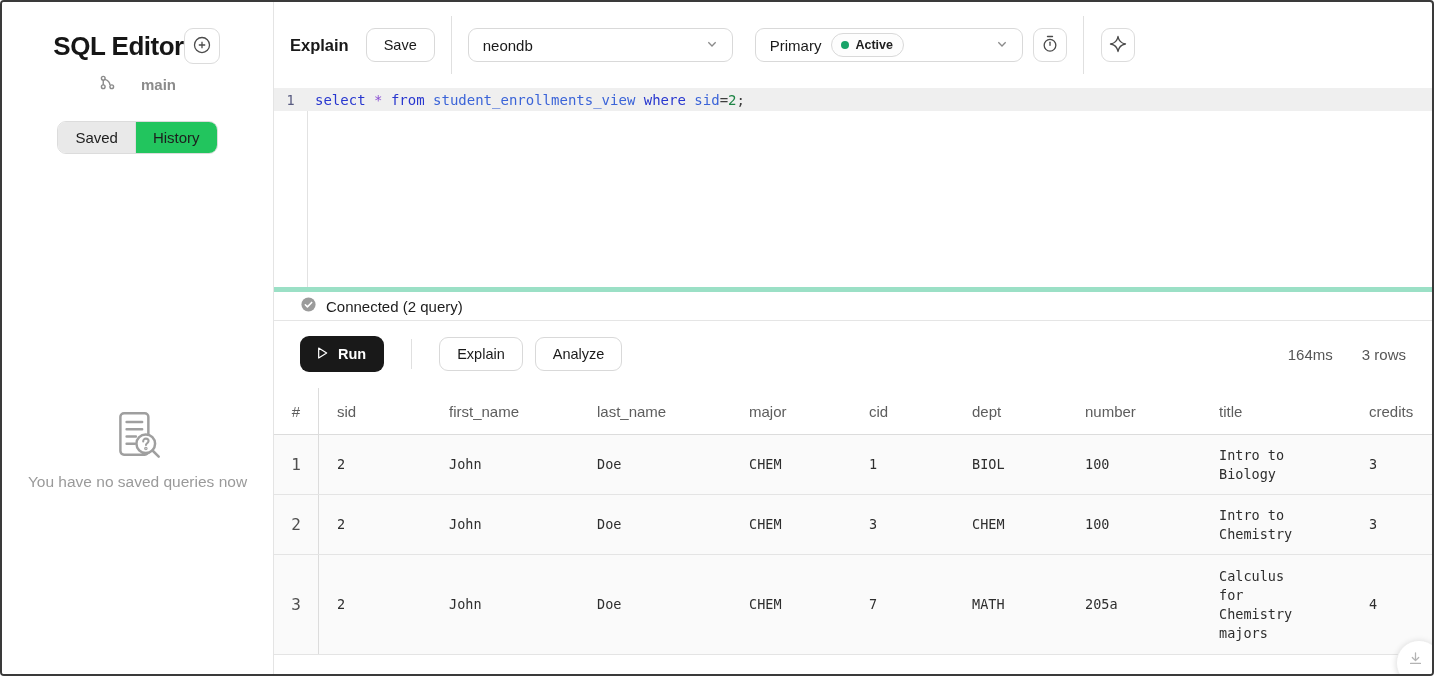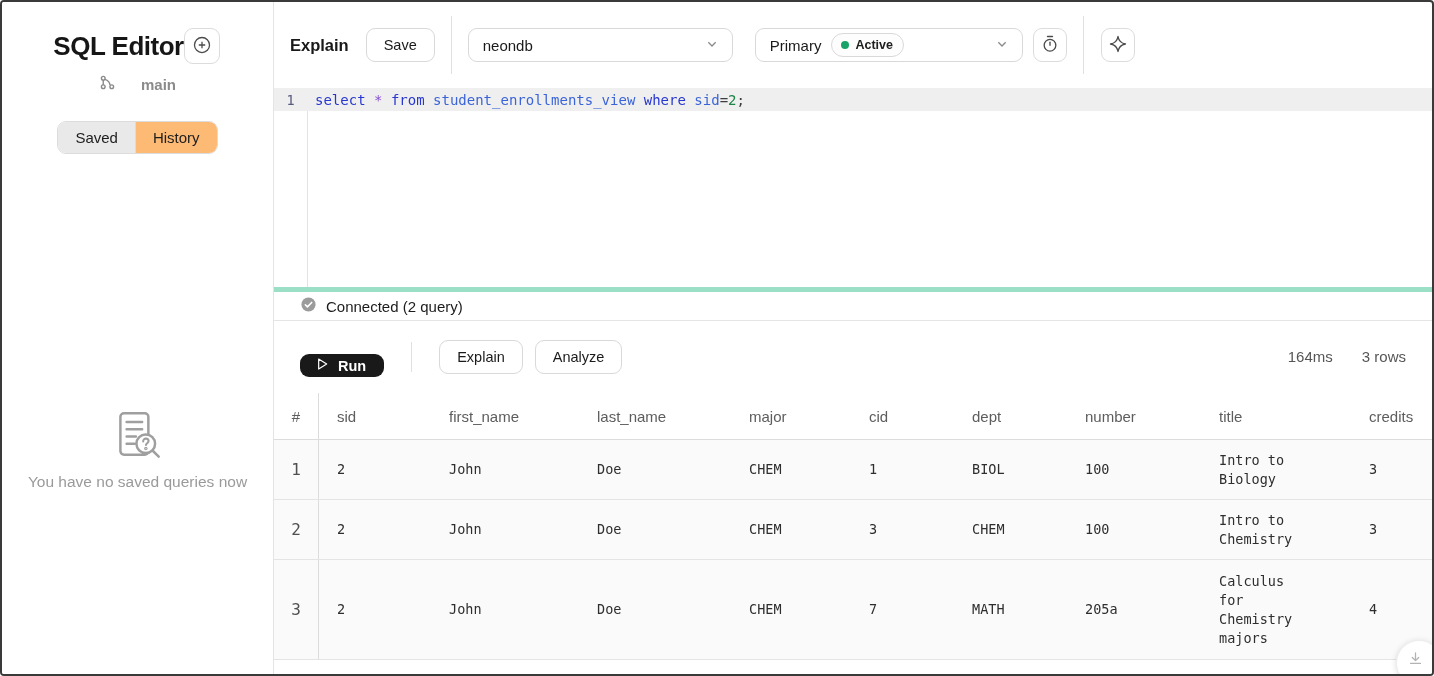--- a/index.html
+++ b/index.html
@@ -49,7 +49,7 @@
     overflow: hidden; height: 33px;
   }
   .seg {
-    border: none; background: #fdba74; cursor: pointer;
+    border: none; background: #22c55e; cursor: pointer;
     font-family: "Liberation Sans", sans-serif;
     font-size: 15px; color: #1d1d1d;
     padding: 0 17px; display:flex; align-items:center;

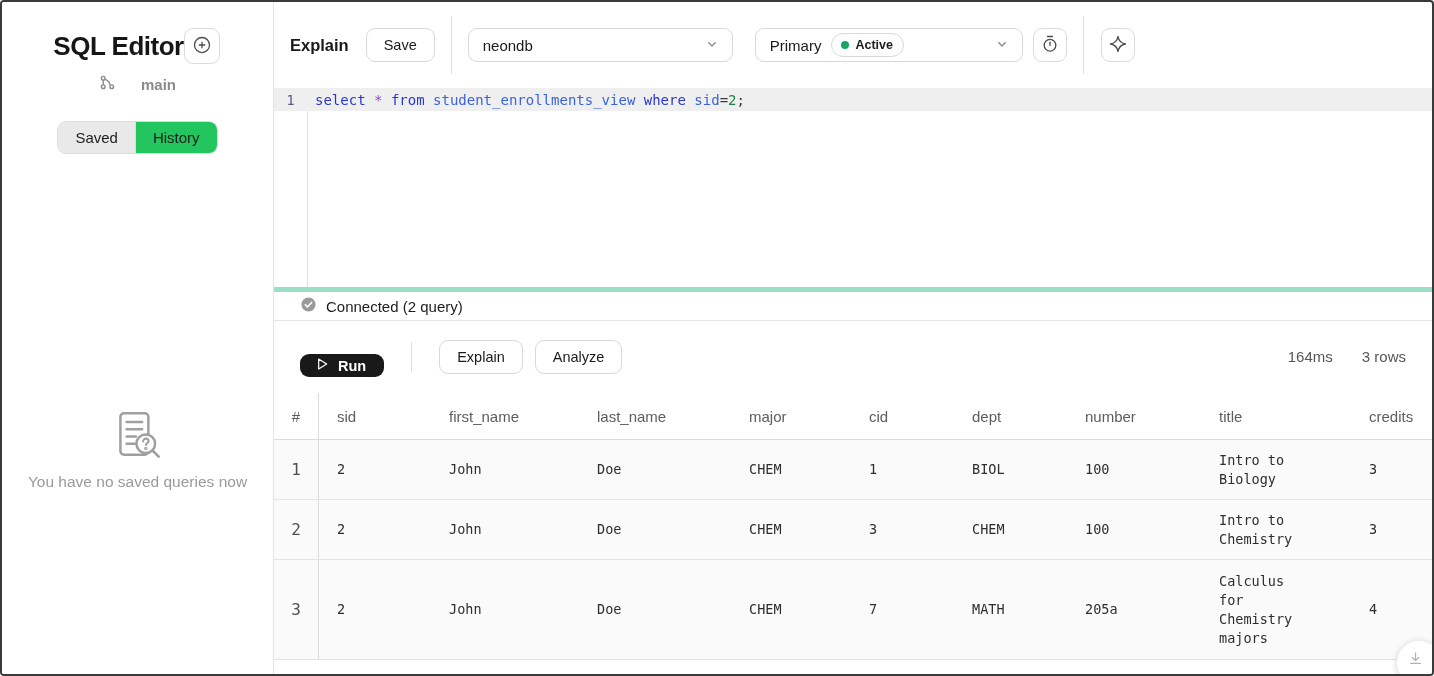--- a/index.html
+++ b/index.html
@@ -137,13 +137,12 @@
     padding: 15px 26px 16px 26px;
   }
   .run-btn {
-    height: 23px; padding: 0 18px 0 14px;
+    height: 36px; padding: 0 18px 0 14px;
     background: #191919; color: #fff;
     border: none; border-radius: 9px;
     font-family: "Liberation Sans", sans-serif; font-size: 14.5px; font-weight: bold;
     display: inline-flex; align-items: center; gap: 8px;
     cursor: pointer;
-    margin-top: 18px;
   }
   .actions .vdiv { height: 30px; margin: 0 27px; }
   .actions .btn + .btn { margin-left: 12px; }

